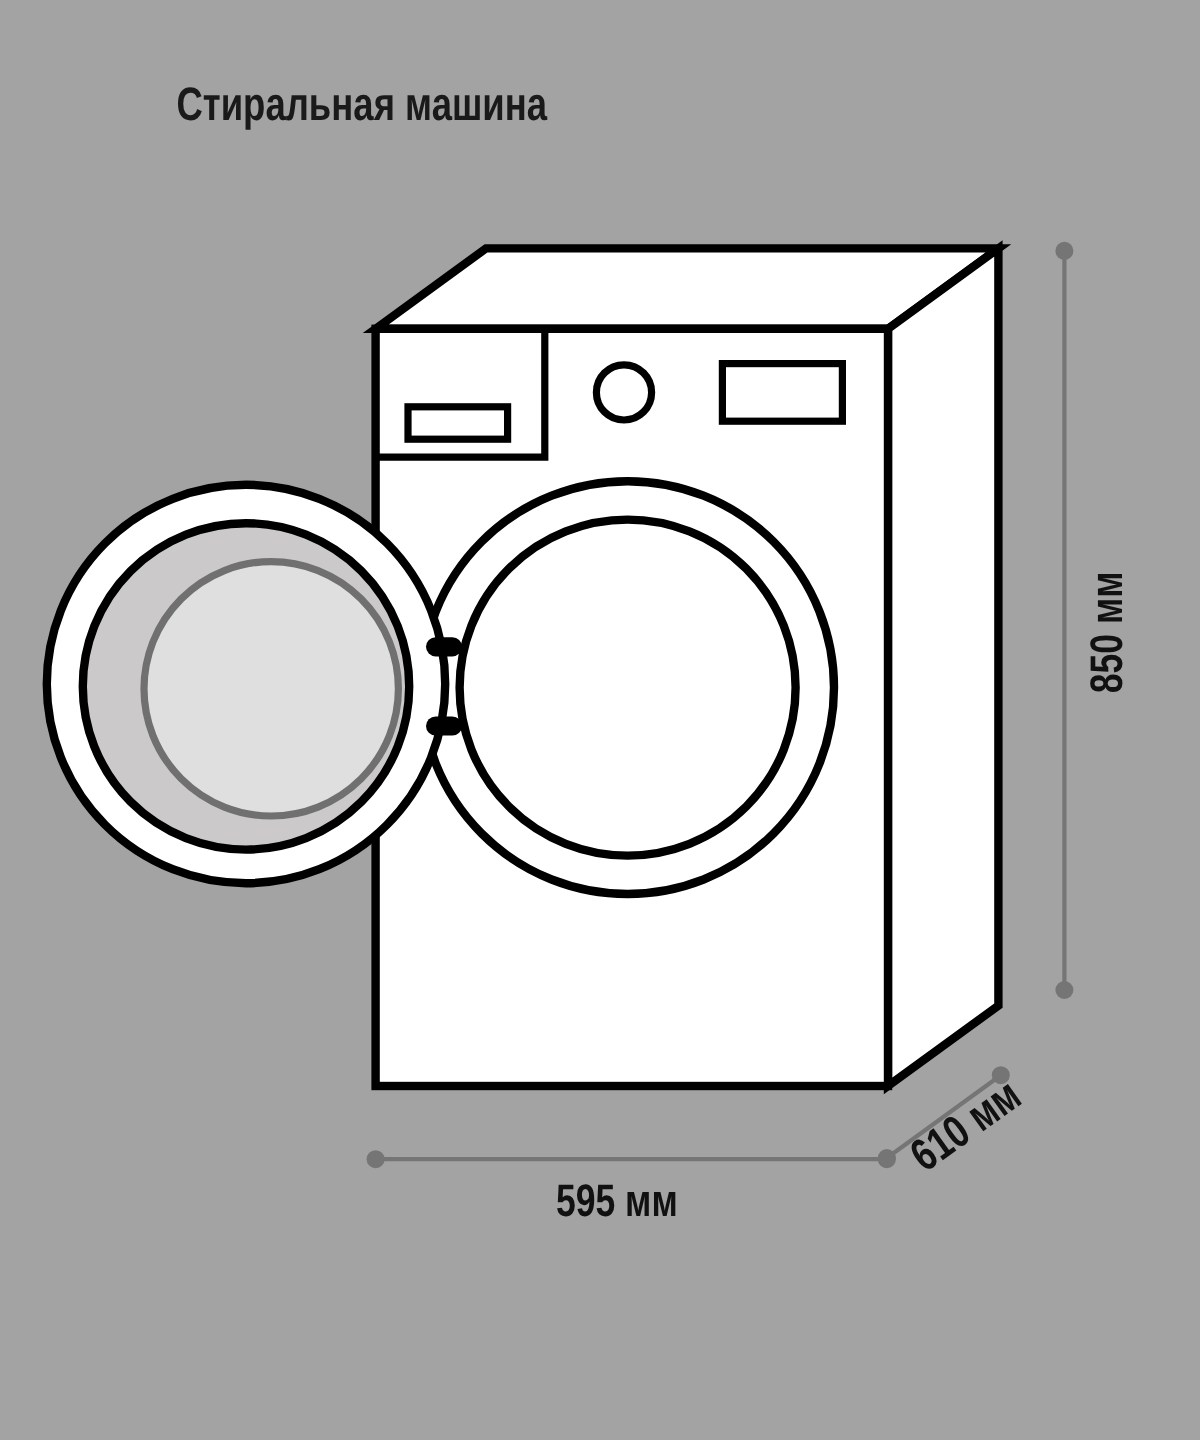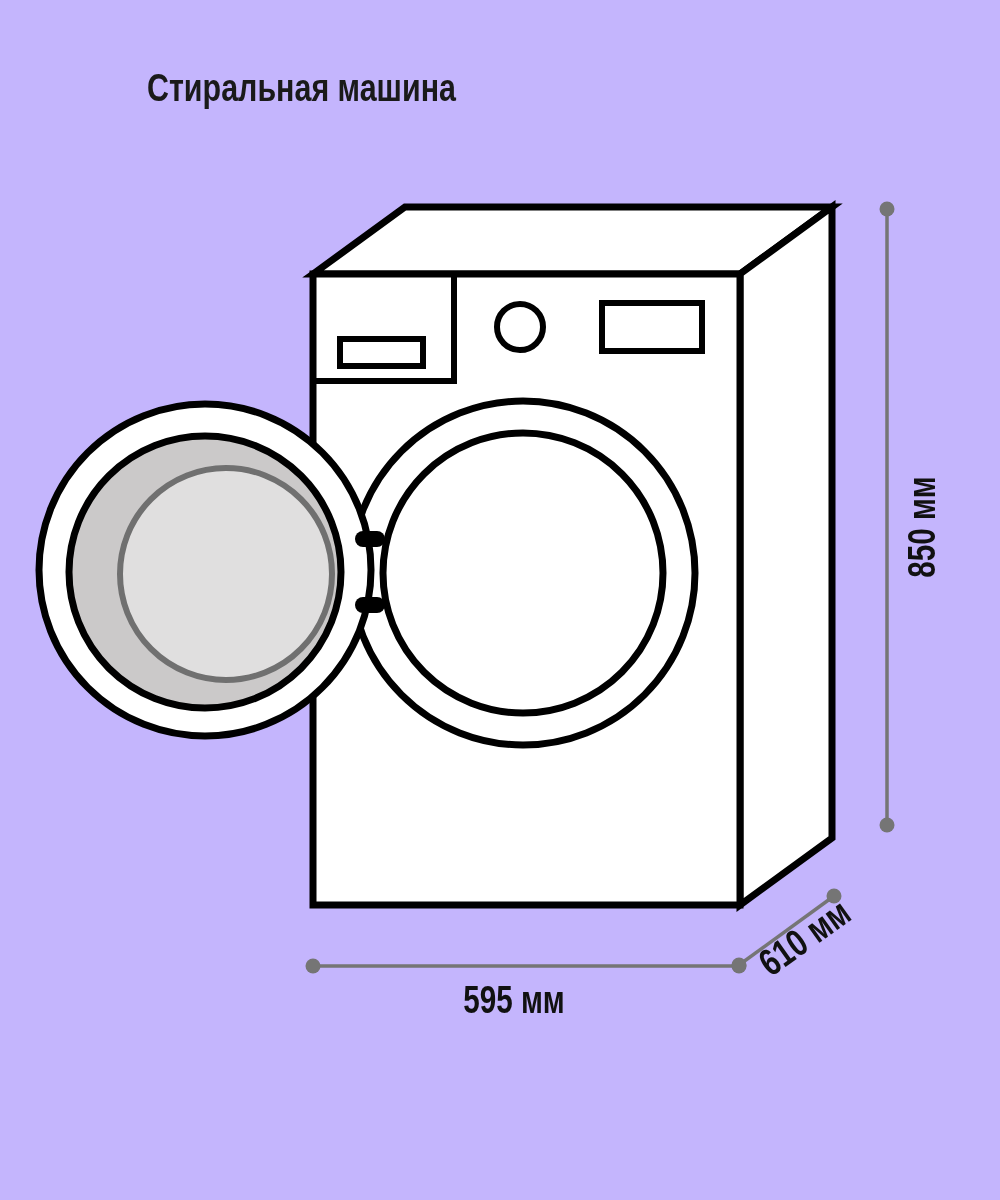--- a/index.html
+++ b/index.html
@@ -11,7 +11,7 @@
     position: relative;
     width: 1000px;
     height: 1200px;
-    background: #c4b5fd;
+    background: #a3a3a3;
     overflow: hidden;
     font-family: "Liberation Sans", sans-serif;
   }

